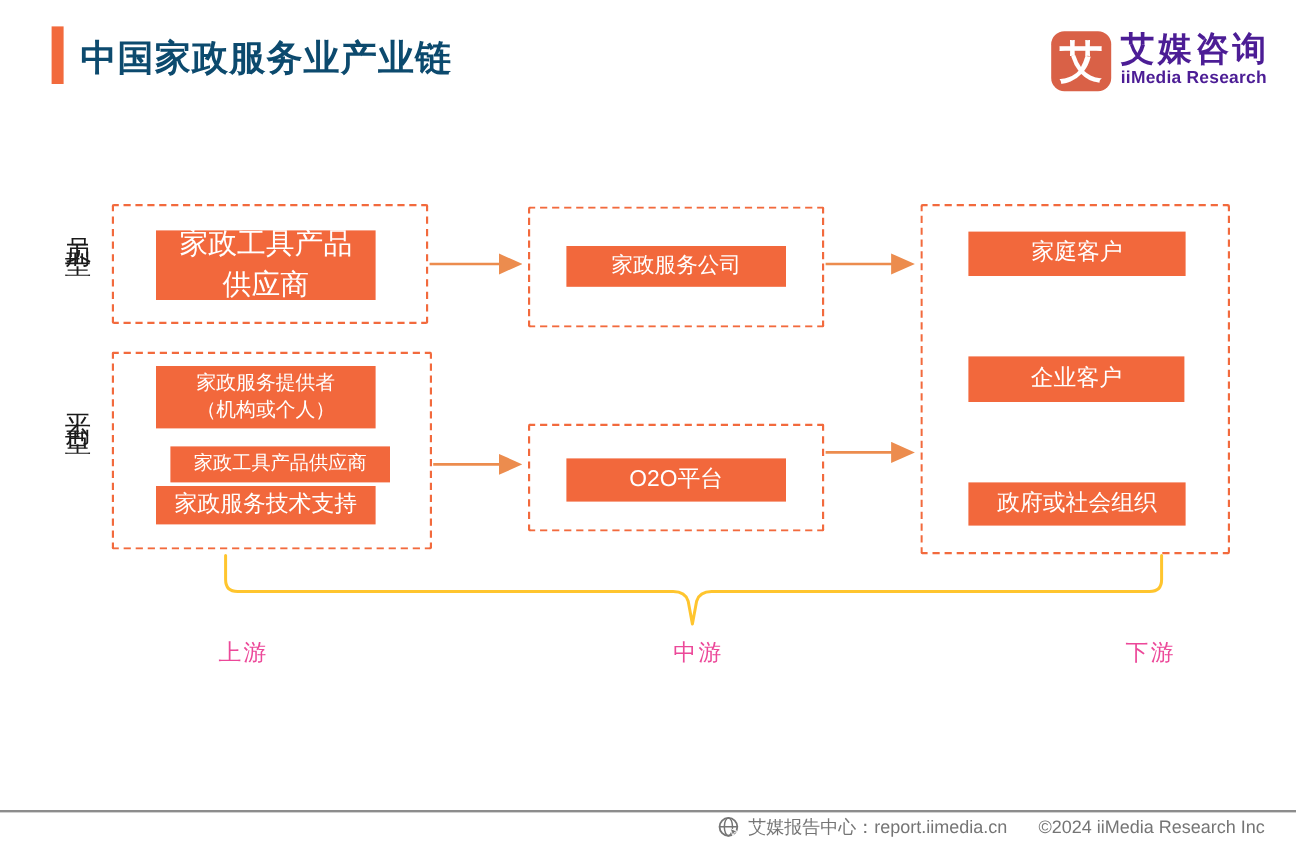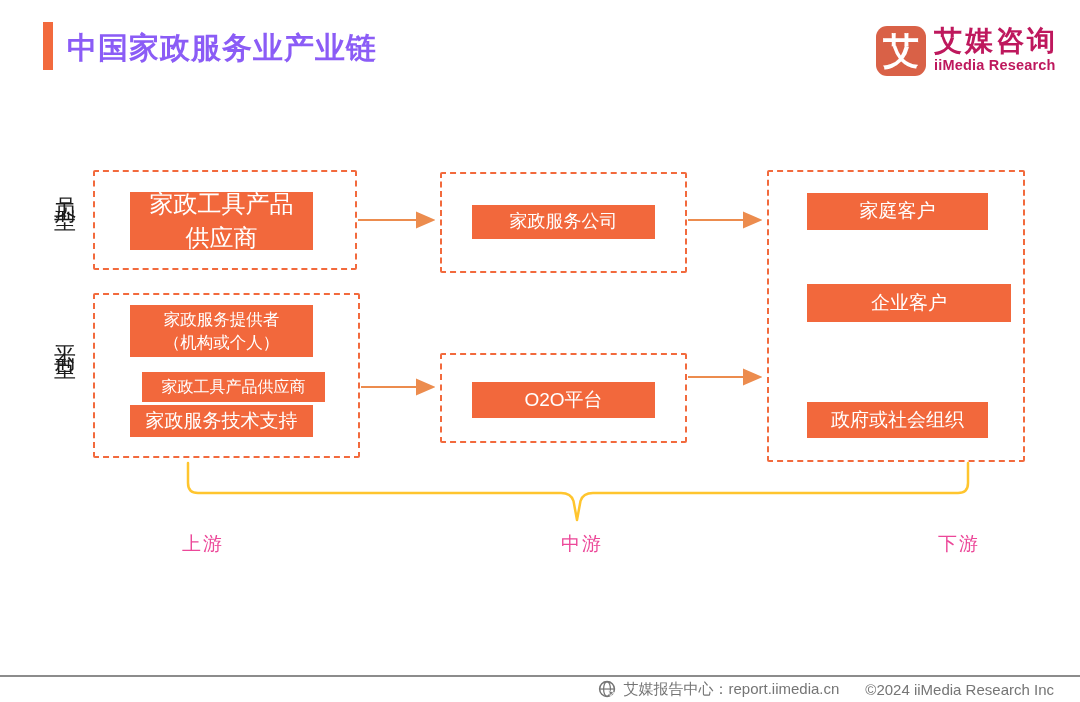--- a/index.html
+++ b/index.html
@@ -9,7 +9,7 @@
 
   
   .title-accent { position:absolute; left:43px; top:22px; width:10px; height:48px; background:#F26A3D; }
-  .page-title { position:absolute; left:67px; top:28px; font-size:30px; font-weight:bold; color:#8b5cf6; letter-spacing:1px; }
+  .page-title { position:absolute; left:67px; top:28px; font-size:30px; font-weight:bold; color:#0c4a6e; letter-spacing:1px; }
   .logo { position:absolute; right:22px; top:26px; display:flex; align-items:flex-start; }
   .logo-icon { width:50px; height:50px; background:#D96147; border-radius:11px; color:#ffffff;
                font-size:36px; font-weight:bold; display:flex; align-items:center; justify-content:center; }

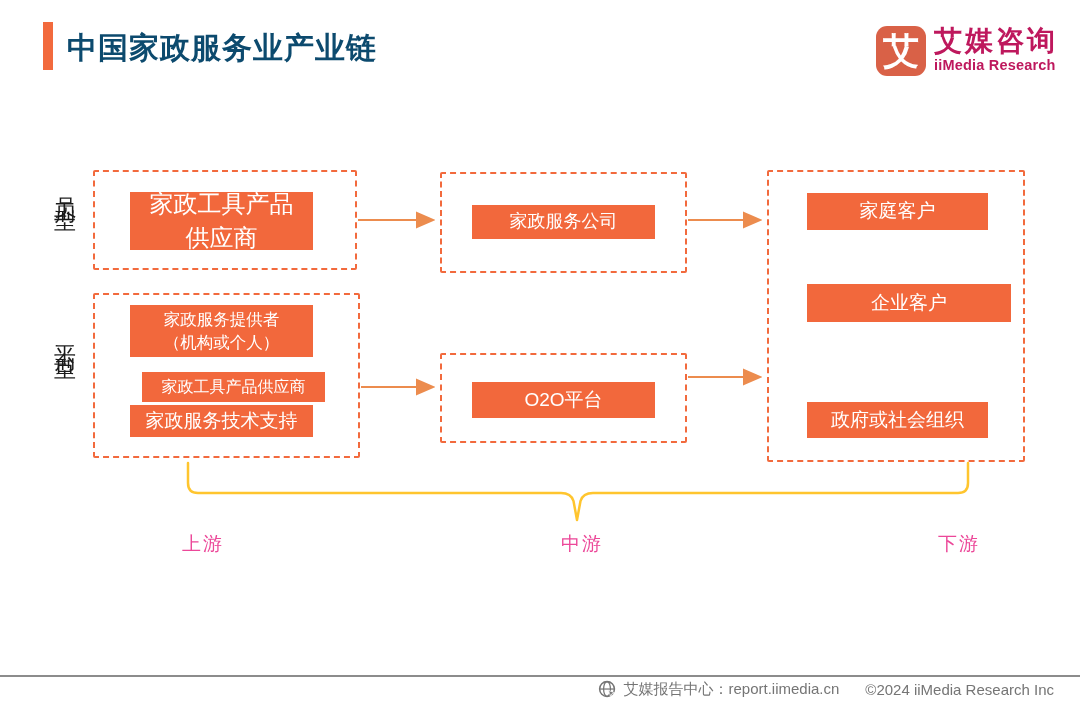--- a/index.html
+++ b/index.html
@@ -13,7 +13,7 @@
   .logo { position:absolute; right:22px; top:26px; display:flex; align-items:flex-start; }
   .logo-icon { width:50px; height:50px; background:#D96147; border-radius:11px; color:#ffffff;
                font-size:36px; font-weight:bold; display:flex; align-items:center; justify-content:center; }
-  .logo-text { margin-left:8px; color:#be185d; }
+  .logo-text { margin-left:8px; color:#4c1d95; }
   .logo-cn { font-size:28px; font-weight:bold; letter-spacing:3px; line-height:30px; }
   .logo-en { font-size:14.5px; font-weight:bold; letter-spacing:0.2px; line-height:18px; }
 

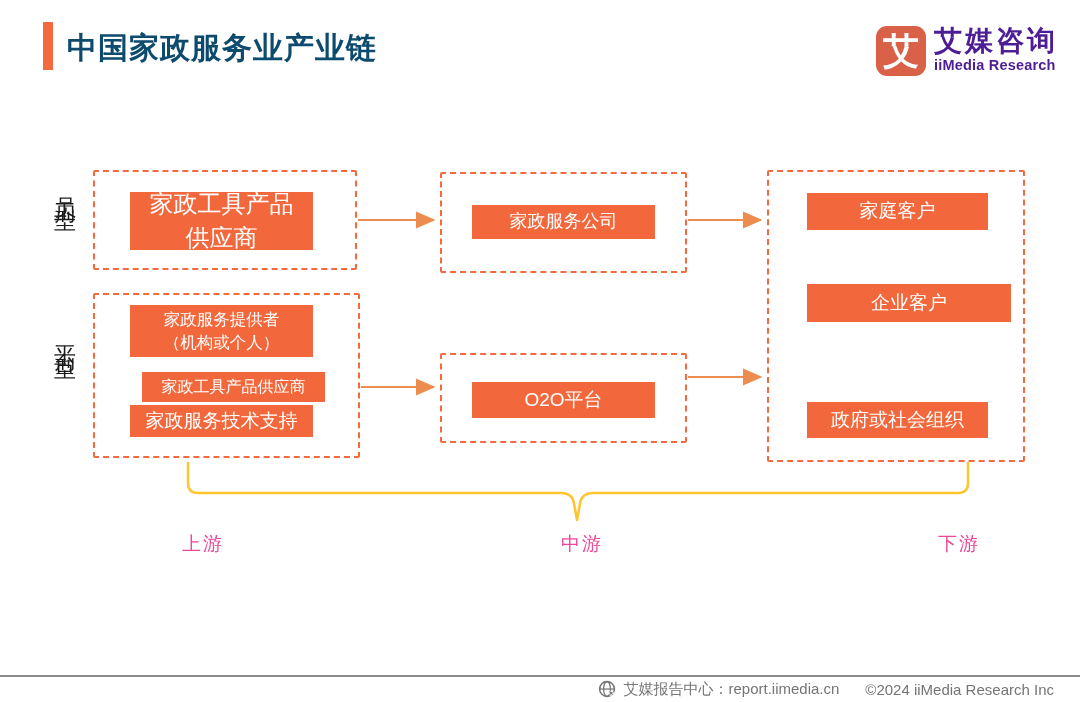--- a/index.html
+++ b/index.html
@@ -35,7 +35,7 @@
   .n-emp-sup   { left:130px; top:192px; width:183px; height:58px; font-size:24px; }
   .n-svc-co    { left:472px; top:205px; width:183px; height:34px; font-size:18px; }
   .n-family    { left:807px; top:193px; width:181px; height:37px; font-size:19px; }
-  .n-enterprise{ left:807px; top:284px; width:204px; height:38px; font-size:19px; }
+  .n-enterprise{ left:807px; top:297px; width:180px; height:38px; font-size:19px; }
   .n-gov       { left:807px; top:402px; width:181px; height:36px; font-size:19px; }
   .n-provider  { left:130px; top:305px; width:183px; height:52px; font-size:16.5px; }
   .n-plat-sup  { left:130px; top:372px; width:183px; height:30px; font-size:16px;margin-left:12px; }

